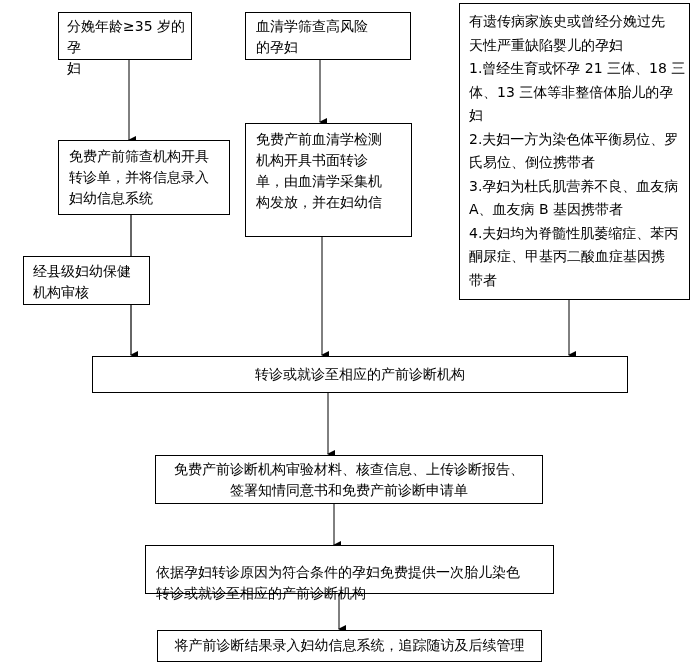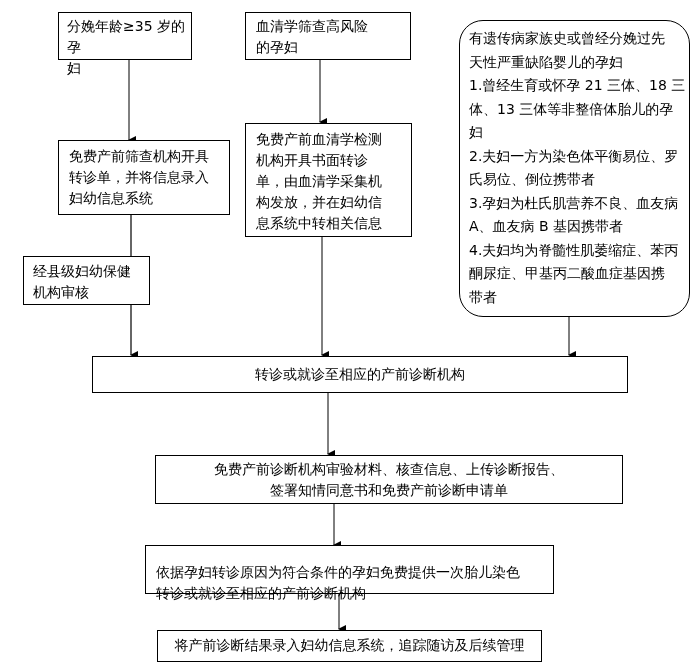--- a/index.html
+++ b/index.html
@@ -40,7 +40,7 @@
   <p>的孕妇</p>
 </div>
 
-<div class="box" style="left:459px;top:20px;width:231px;height:297px;padding:6px 0 0 9px;line-height:23.5px;border-radius:24px;">
+<div class="box" style="left:459px;top:3px;width:231px;height:297px;padding:6px 0 0 9px;line-height:23.5px;">
   <p>有遗传病家族史或曾经分娩过先</p>
   <p>天性严重缺陷婴儿的孕妇</p>
   <p>1.曾经生育或怀孕 21 三体、18 三</p>

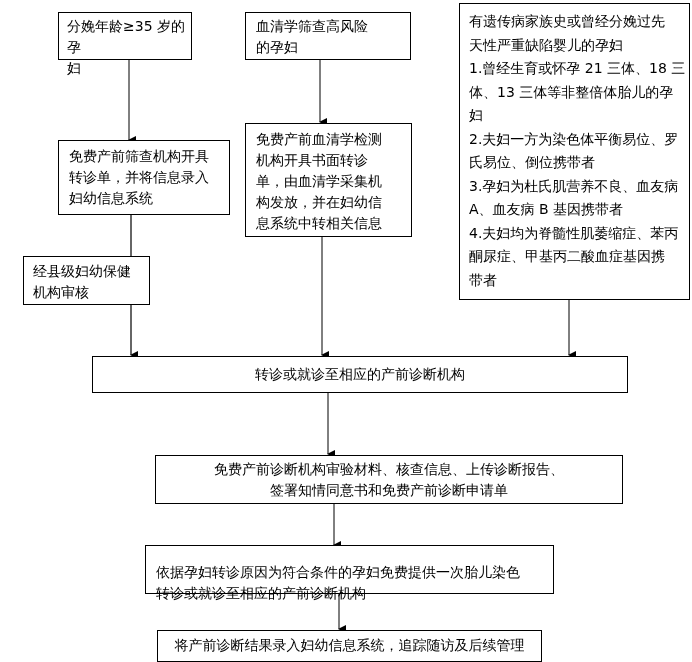--- a/index.html
+++ b/index.html
@@ -66,7 +66,6 @@
   <p>机构开具书面转诊</p>
   <p>单，由血清学采集机</p>
   <p>构发放，并在妇幼信</p>
-  <p>息系统中转相关信息</p>
 </div>
 
 <div class="box" style="left:-1px;top:256px;width:127px;height:49px;padding:4px 0 0 9px;margin-left:24px;">

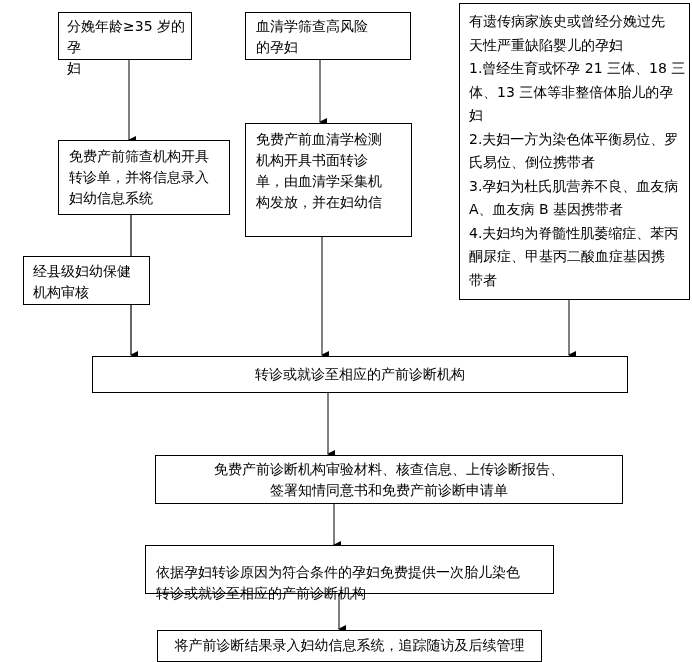--- a/index.html
+++ b/index.html
@@ -77,7 +77,7 @@
   <p>转诊或就诊至相应的产前诊断机构</p>
 </div>
 
-<div class="box center" style="left:155px;top:455px;width:468px;height:49px;padding-top:3px;">
+<div class="box center" style="left:155px;top:455px;width:388px;height:49px;padding-top:3px;">
   <p>免费产前诊断机构审验材料、核查信息、上传诊断报告、</p>
   <p>签署知情同意书和免费产前诊断申请单</p>
 </div>

